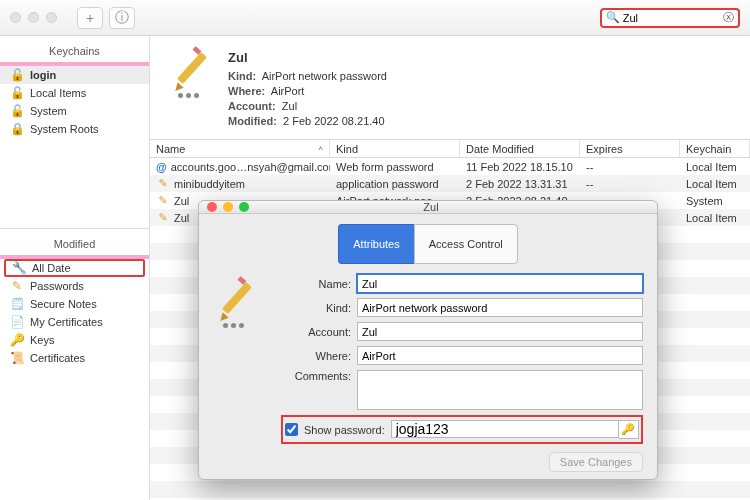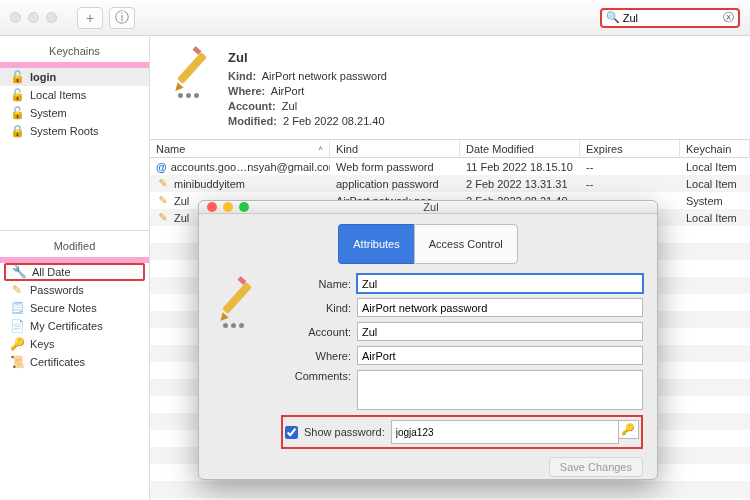--- a/index.html
+++ b/index.html
@@ -18,7 +18,7 @@
   .main { display:flex; height: calc(100% - 36px); }
   .sidebar { width: 150px; background: #fff; border-right: 1px solid #dcdcdc; display:flex; flex-direction:column; }
   .side-sec { border-bottom: 1px solid #dcdcdc; padding-top:6px; }
-  .side-title { text-align:center; color:#555; font-size:11px; padding:3px 0 5px; border-bottom:6px solid #f9a8d4; }
+  .side-title { text-align:center; color:#555; font-size:11px; padding:3px 0 5px; border-bottom:4px solid #f9a8d4; }
   .side-item { display:flex; align-items:center; gap:6px; padding:2px 8px 2px 10px; height:18px;}
   .side-item .icon { width:14px; text-align:center; font-size:12px; }
   .side-item .lbl { font-size:11px; }

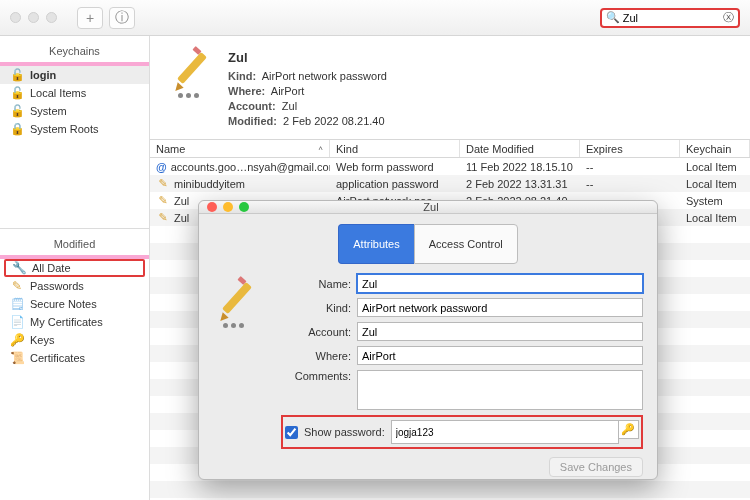--- a/index.html
+++ b/index.html
@@ -73,7 +73,7 @@
   .pwrow input[type=checkbox]{accent-color:#2a6ad0;width:13px;height:13px;}
   .pwrow .flabel2{font-size:11px;}
   .pass-group{display:flex;flex:1;}
-  .pass-input{flex:1;height:24px;border:1px solid #b8b8b8;background:#fff;padding:0 4px;font-size:10px;}
+  .pass-input{flex:1;height:18px;border:1px solid #b8b8b8;background:#fff;padding:0 4px;font-size:14px;}
   .pass-keybtn{width:20px;height:19px;border:1px solid #b8b8b8;border-left:none;background:#fff;display:flex;align-items:center;justify-content:center;font-size:11px;}
   .save-row{display:flex;justify-content:flex-end;padding:8px 14px 20px;}
   .save-btn{font-size:11px;color:#9b9b9b;background:#f2f2f2;border:1px solid #d6d6d6;border-radius:4px;padding:3px 10px;}

